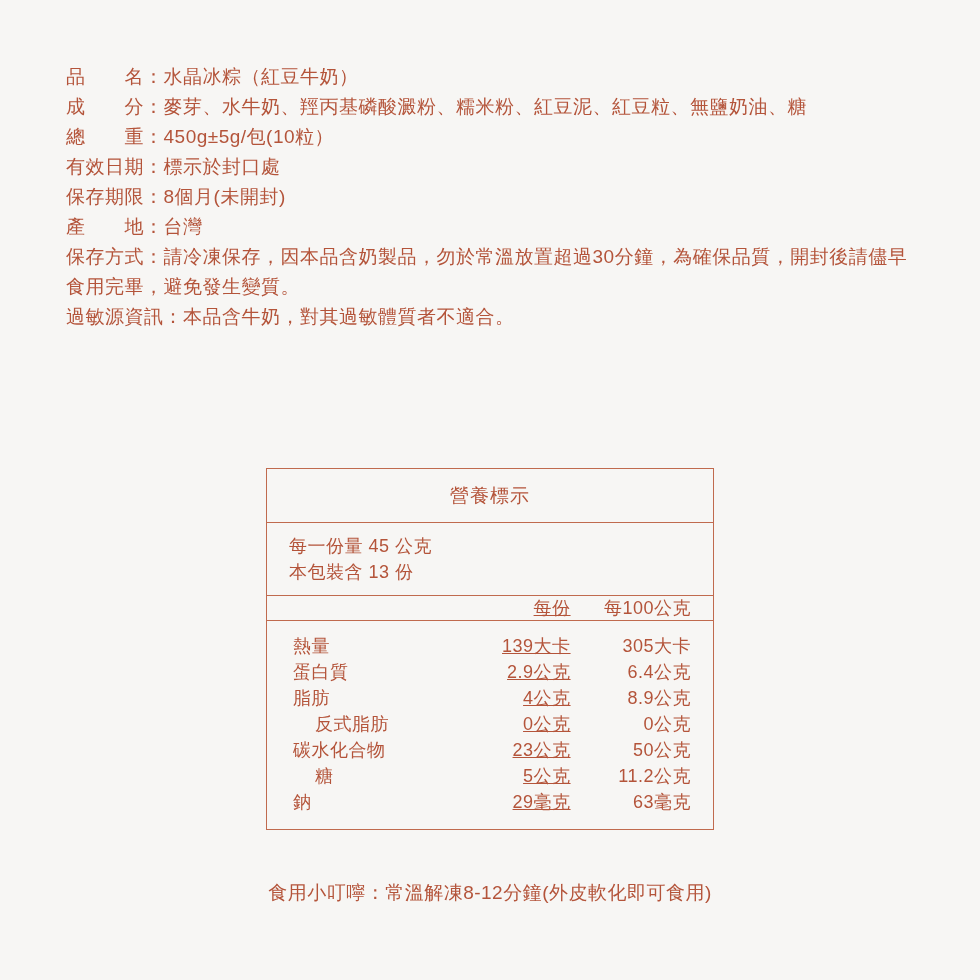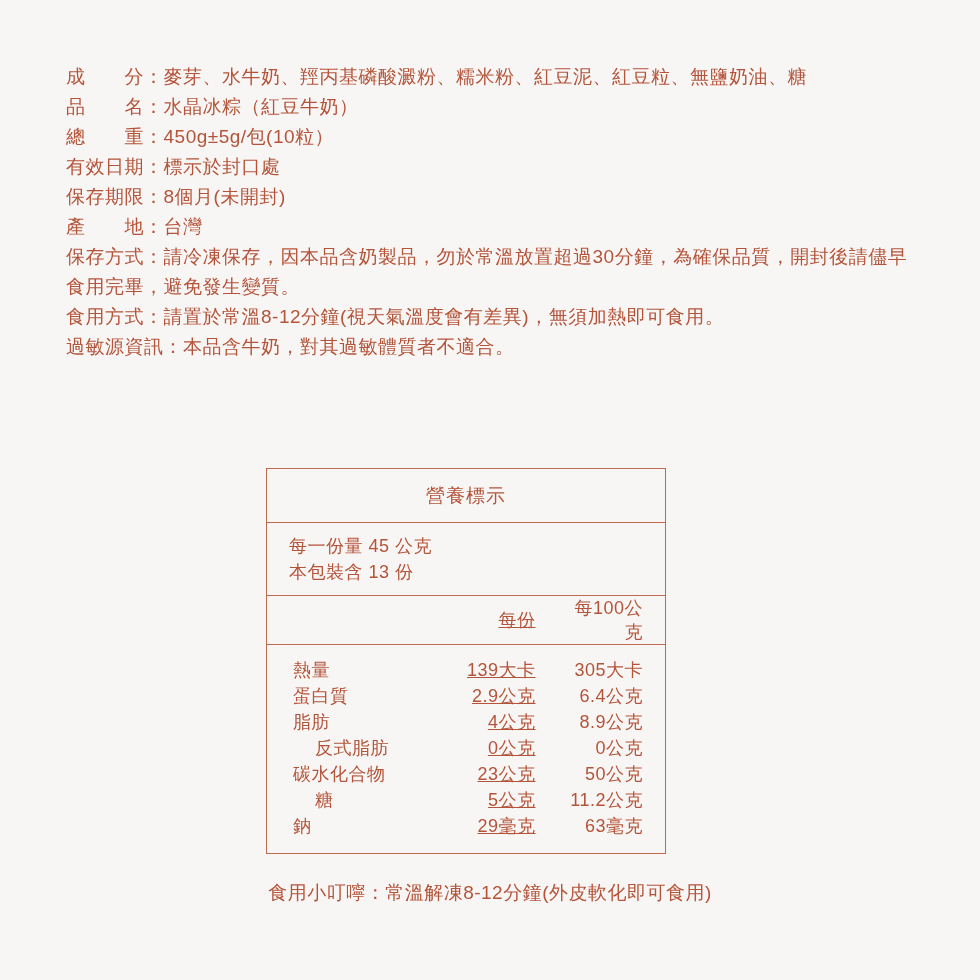--- a/index.html
+++ b/index.html
@@ -104,10 +104,10 @@
 
   <div class="info">
     <div class="row">
+      <span>品　　名：</span><span>水晶冰粽（紅豆牛奶）</span>
+    </div>
+    <div class="row">
       <span>成　　分：</span><span>麥芽、水牛奶、羥丙基磷酸澱粉、糯米粉、紅豆泥、紅豆粒、無鹽奶油、糖</span>
-    </div>
-    <div class="row">
-      <span>品　　名：</span><span>水晶冰粽（紅豆牛奶）</span>
     </div>
     <div class="row">
       <span>總　　重：</span><span>450g±5g/包(10粒）</span>

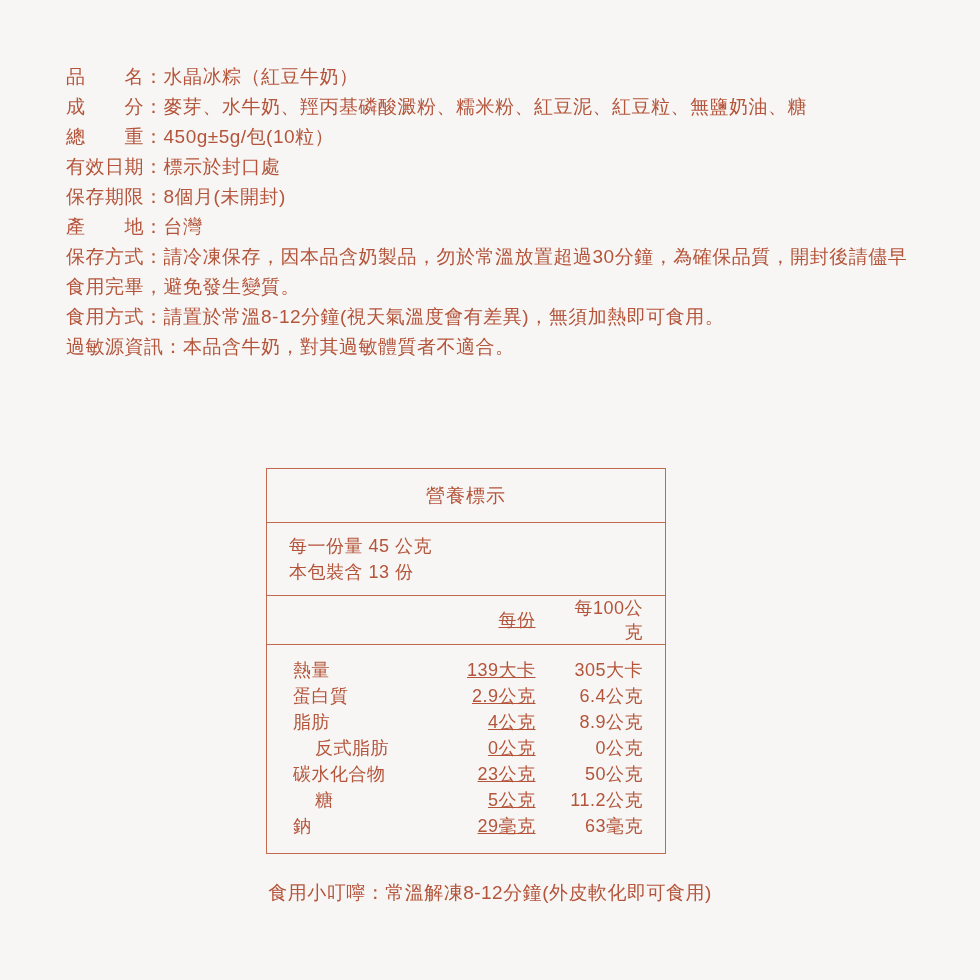--- a/index.html
+++ b/index.html
@@ -125,9 +125,6 @@
       <span>保存方式：</span><span>請冷凍保存，因本品含奶製品，勿於常溫放置超過30分鐘，為確保品質，開封後請儘早食用完畢，避免發生變質。</span>
     </div>
     <div class="row">
-      <span>食用方式：</span><span>請置於常溫8-12分鐘(視天氣溫度會有差異)，無須加熱即可食用。</span>
-    </div>
-    <div class="row">
       <span>過敏源資訊：</span><span>本品含牛奶，對其過敏體質者不適合。</span>
     </div>
   </div>

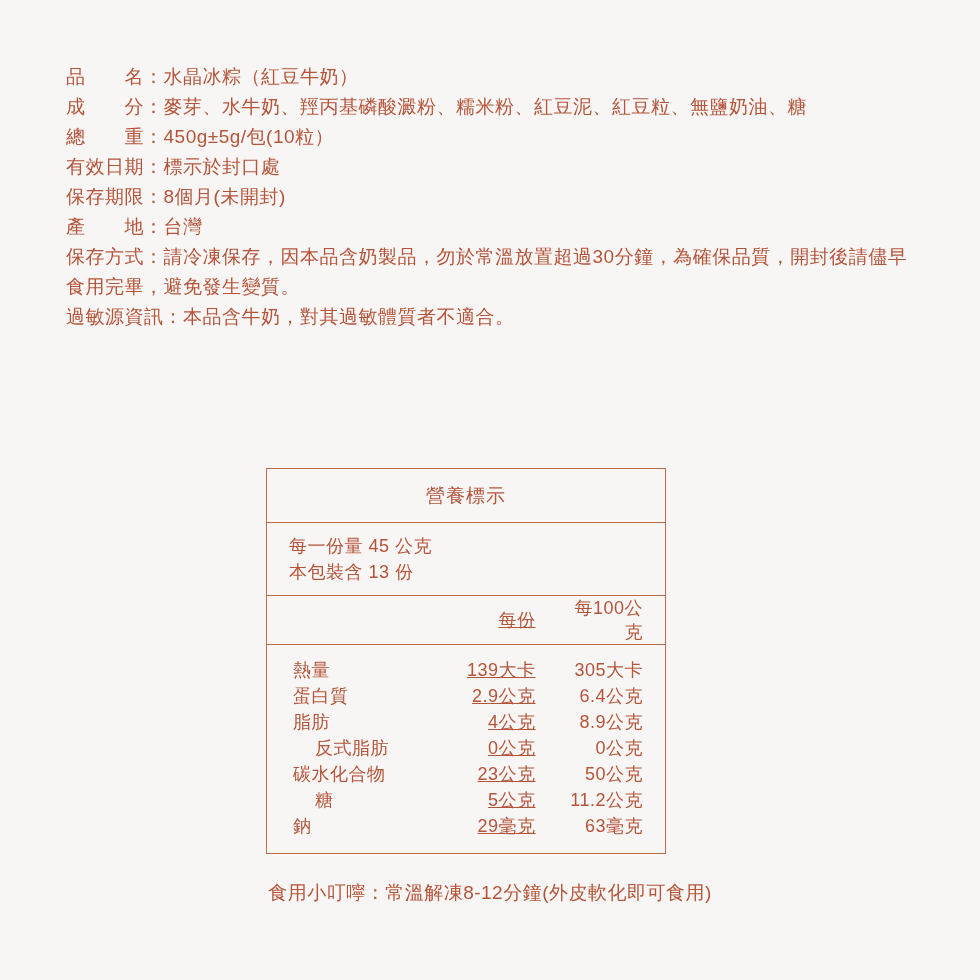--- a/index.html
+++ b/index.html
@@ -36,7 +36,7 @@
     position: absolute;
     left: 266px;
     top: 468px;
-    width: 400px;
+    width: 448px;
   }
   table.nutri {
     width: 100%;

